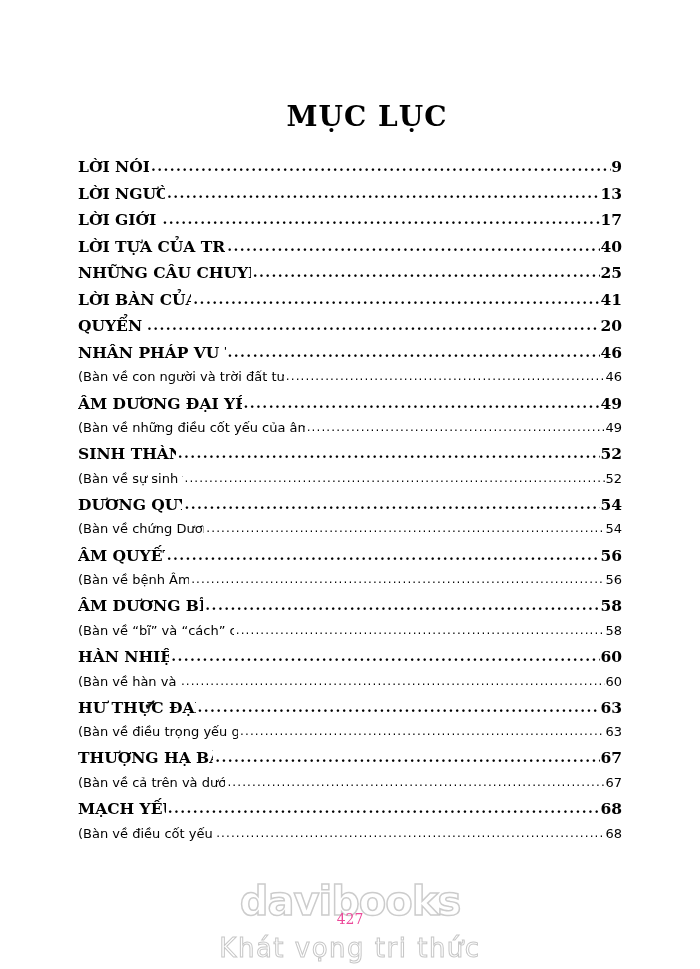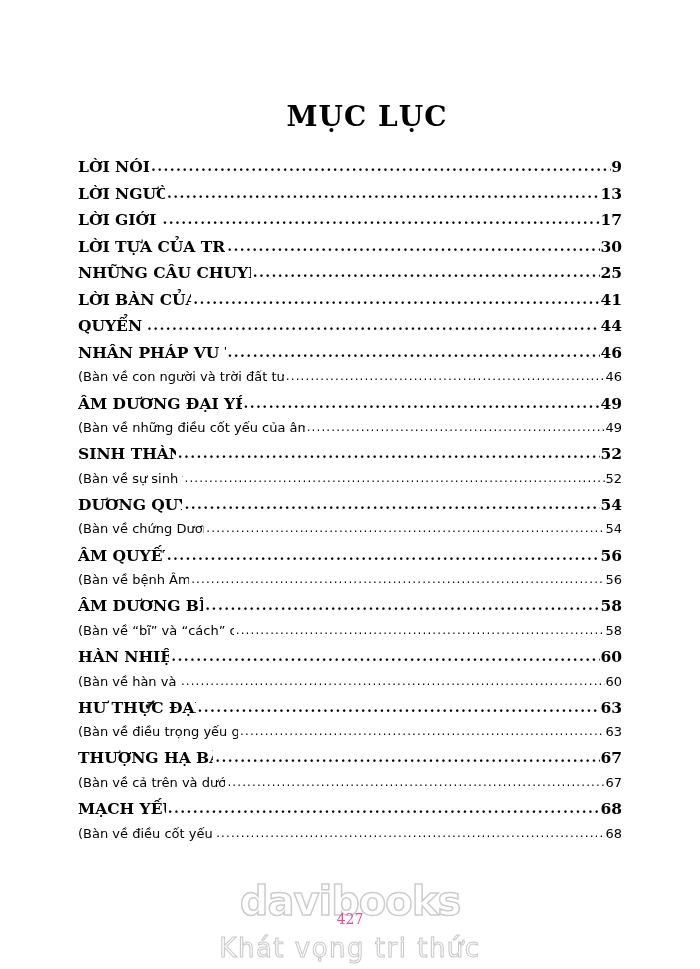--- a/index.html
+++ b/index.html
@@ -176,7 +176,7 @@
       <div class="entry major">
         <span class="label">LỜI TỰA CỦA TRUNG TÀNG KINH</span>
         <span class="dots">........................................................................................................................</span>
-        <span class="page-num">30</span>
+        <span class="page-num">40</span>
       </div>
       <div class="entry major">
         <span class="label">NHỮNG CÂU CHUYỆN VỀ THẦN Y HOA ĐÀ</span>

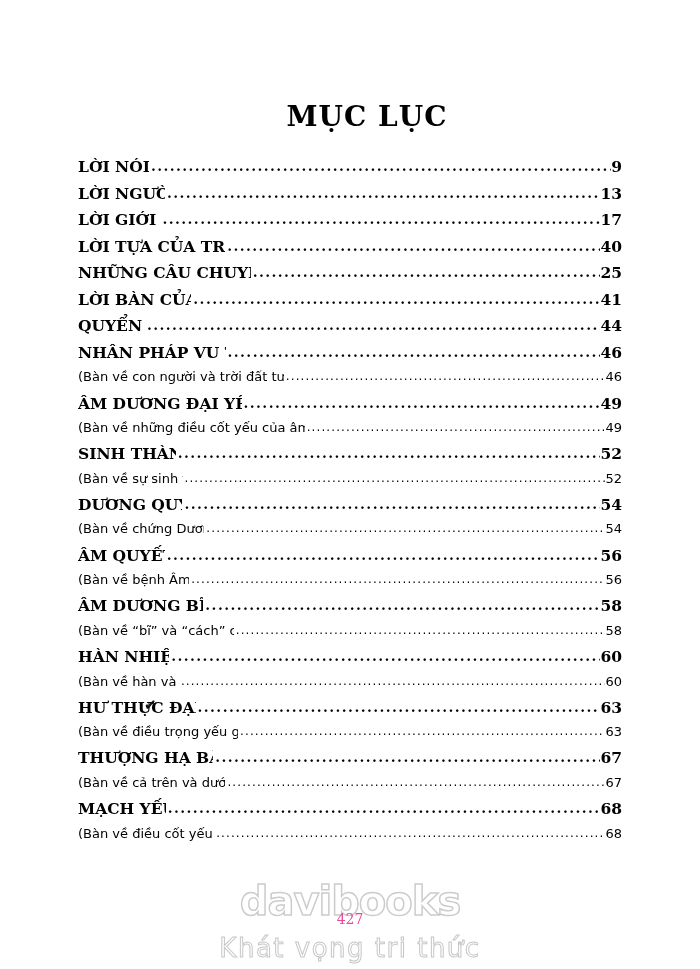--- a/index.html
+++ b/index.html
@@ -191,7 +191,7 @@
       <div class="entry major">
         <span class="label">QUYỂN MỘT</span>
         <span class="dots">........................................................................................................................</span>
-        <span class="page-num">44</span>
+        <span class="page-num">20</span>
       </div>
       <div class="entry major">
         <span class="label">NHÂN PHÁP VU THIÊN ĐỊA LUẬN</span>

